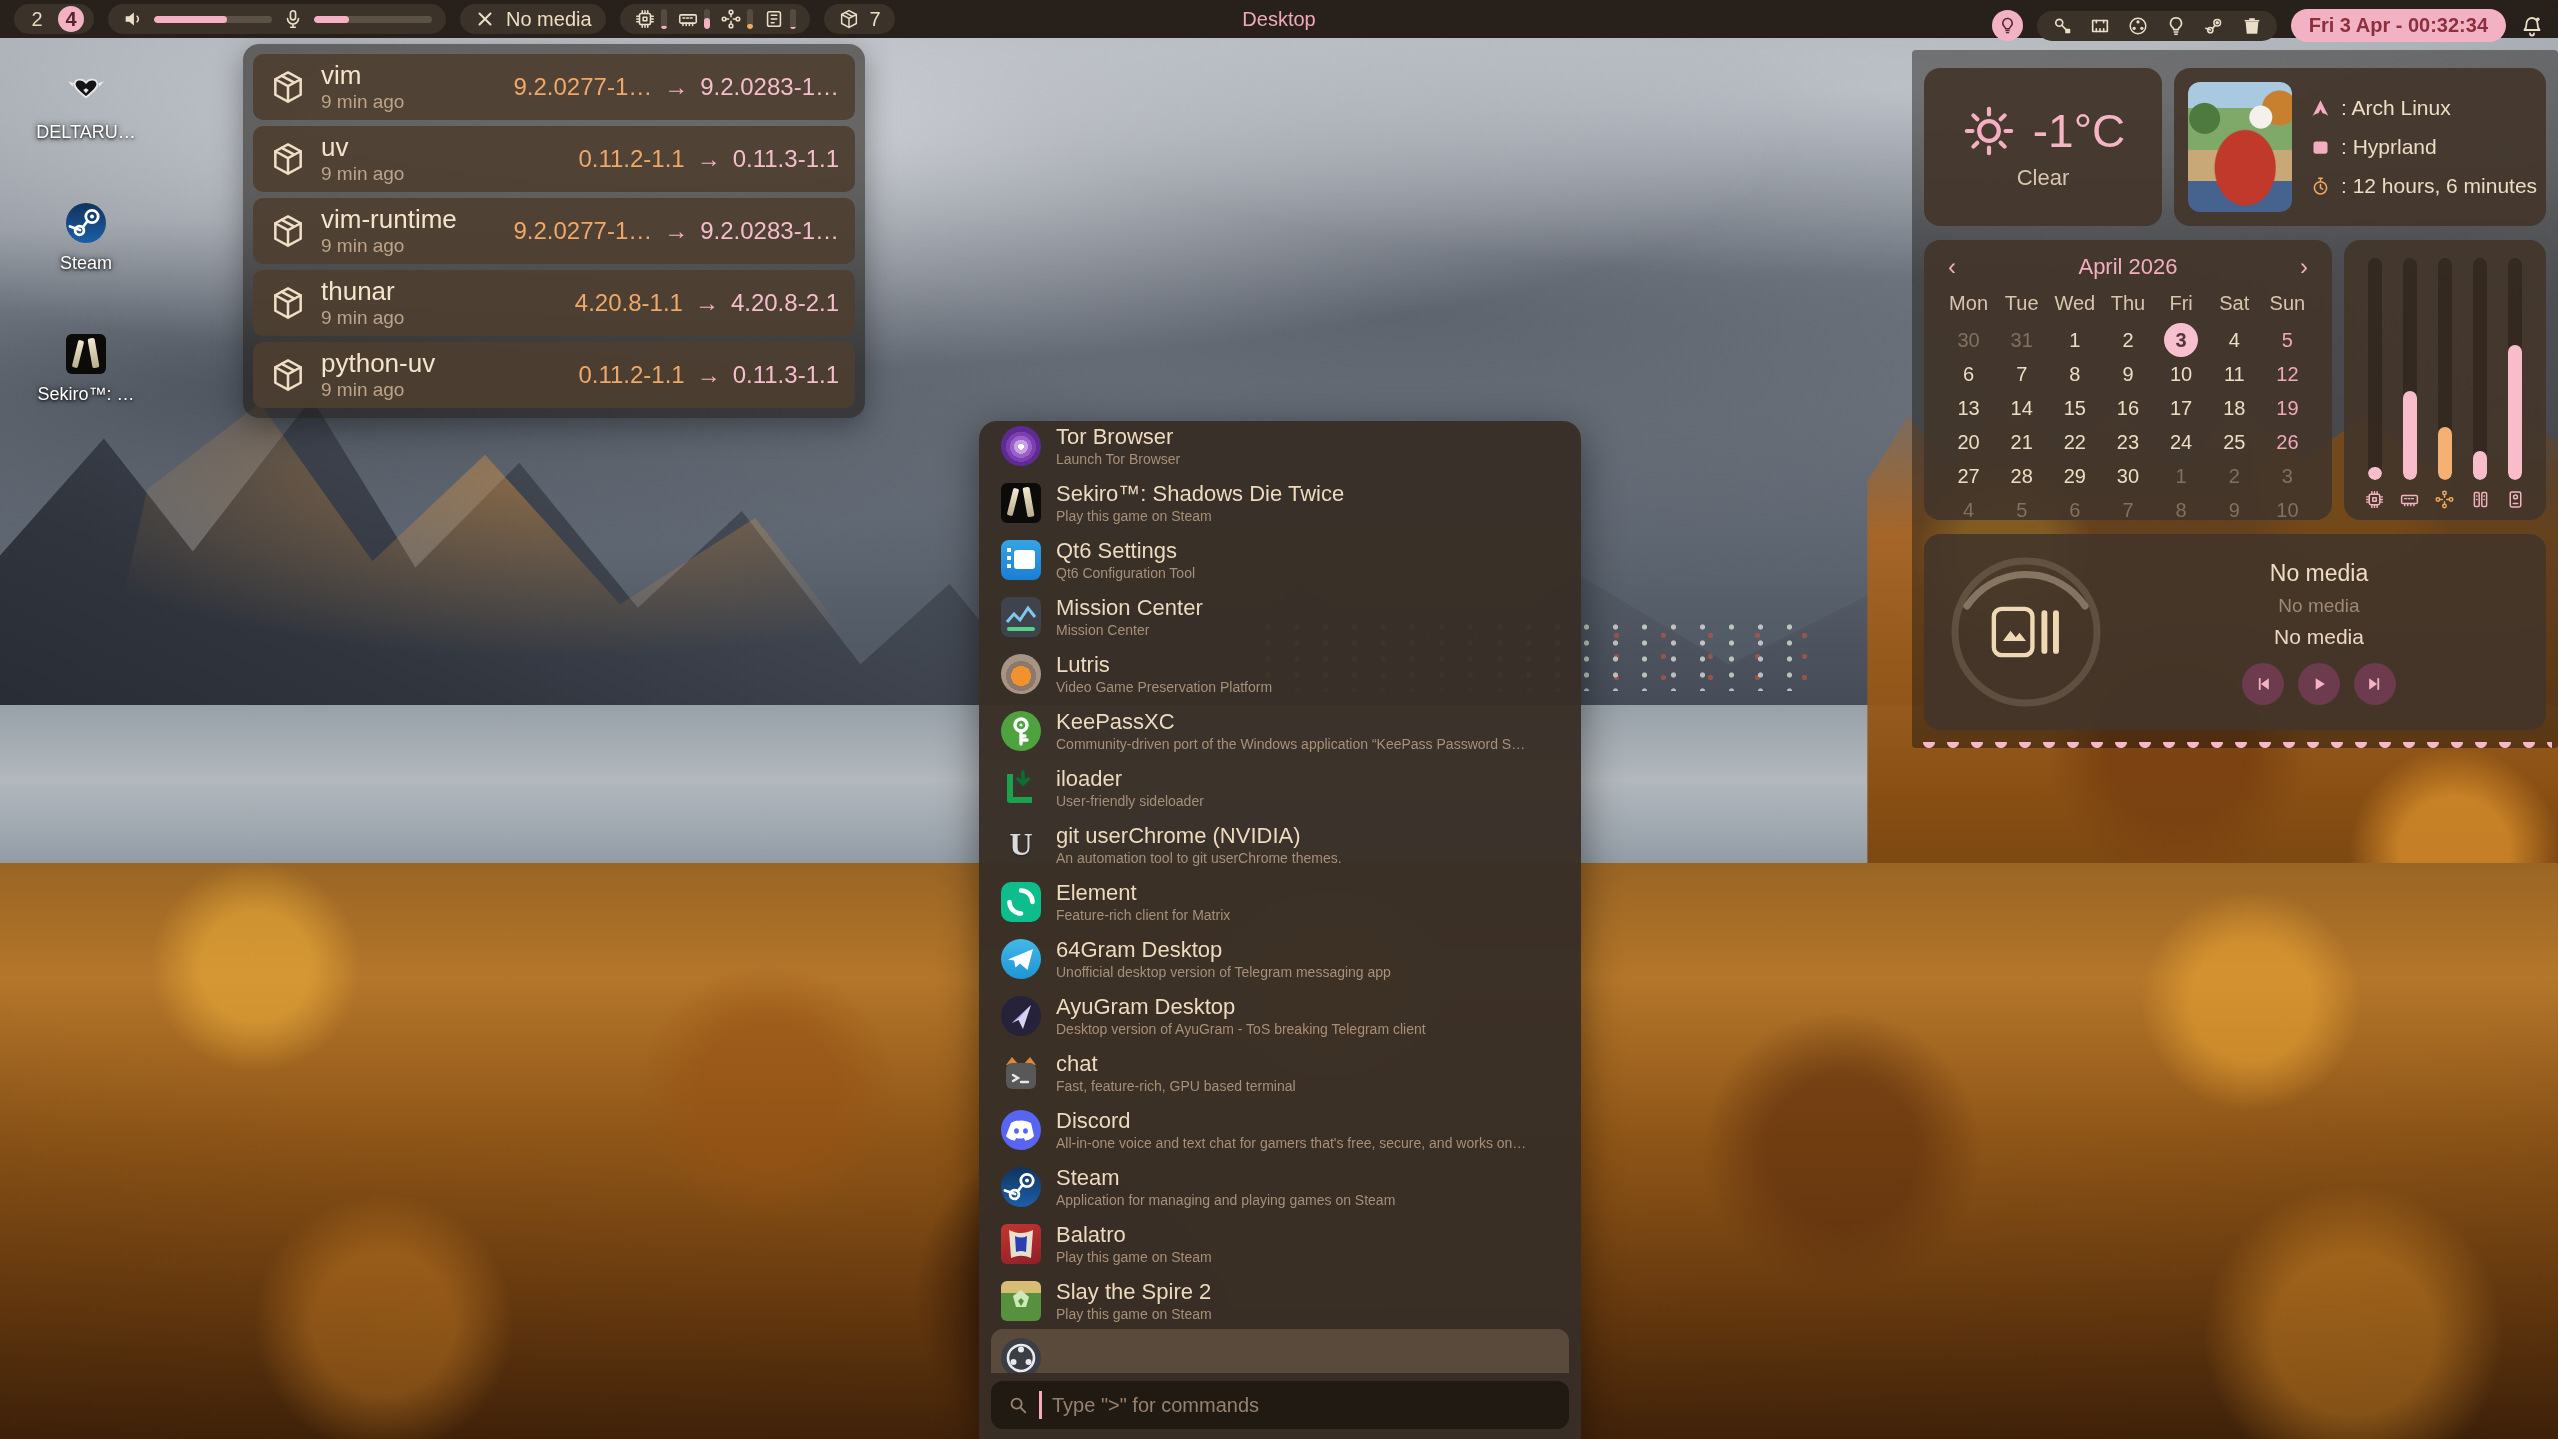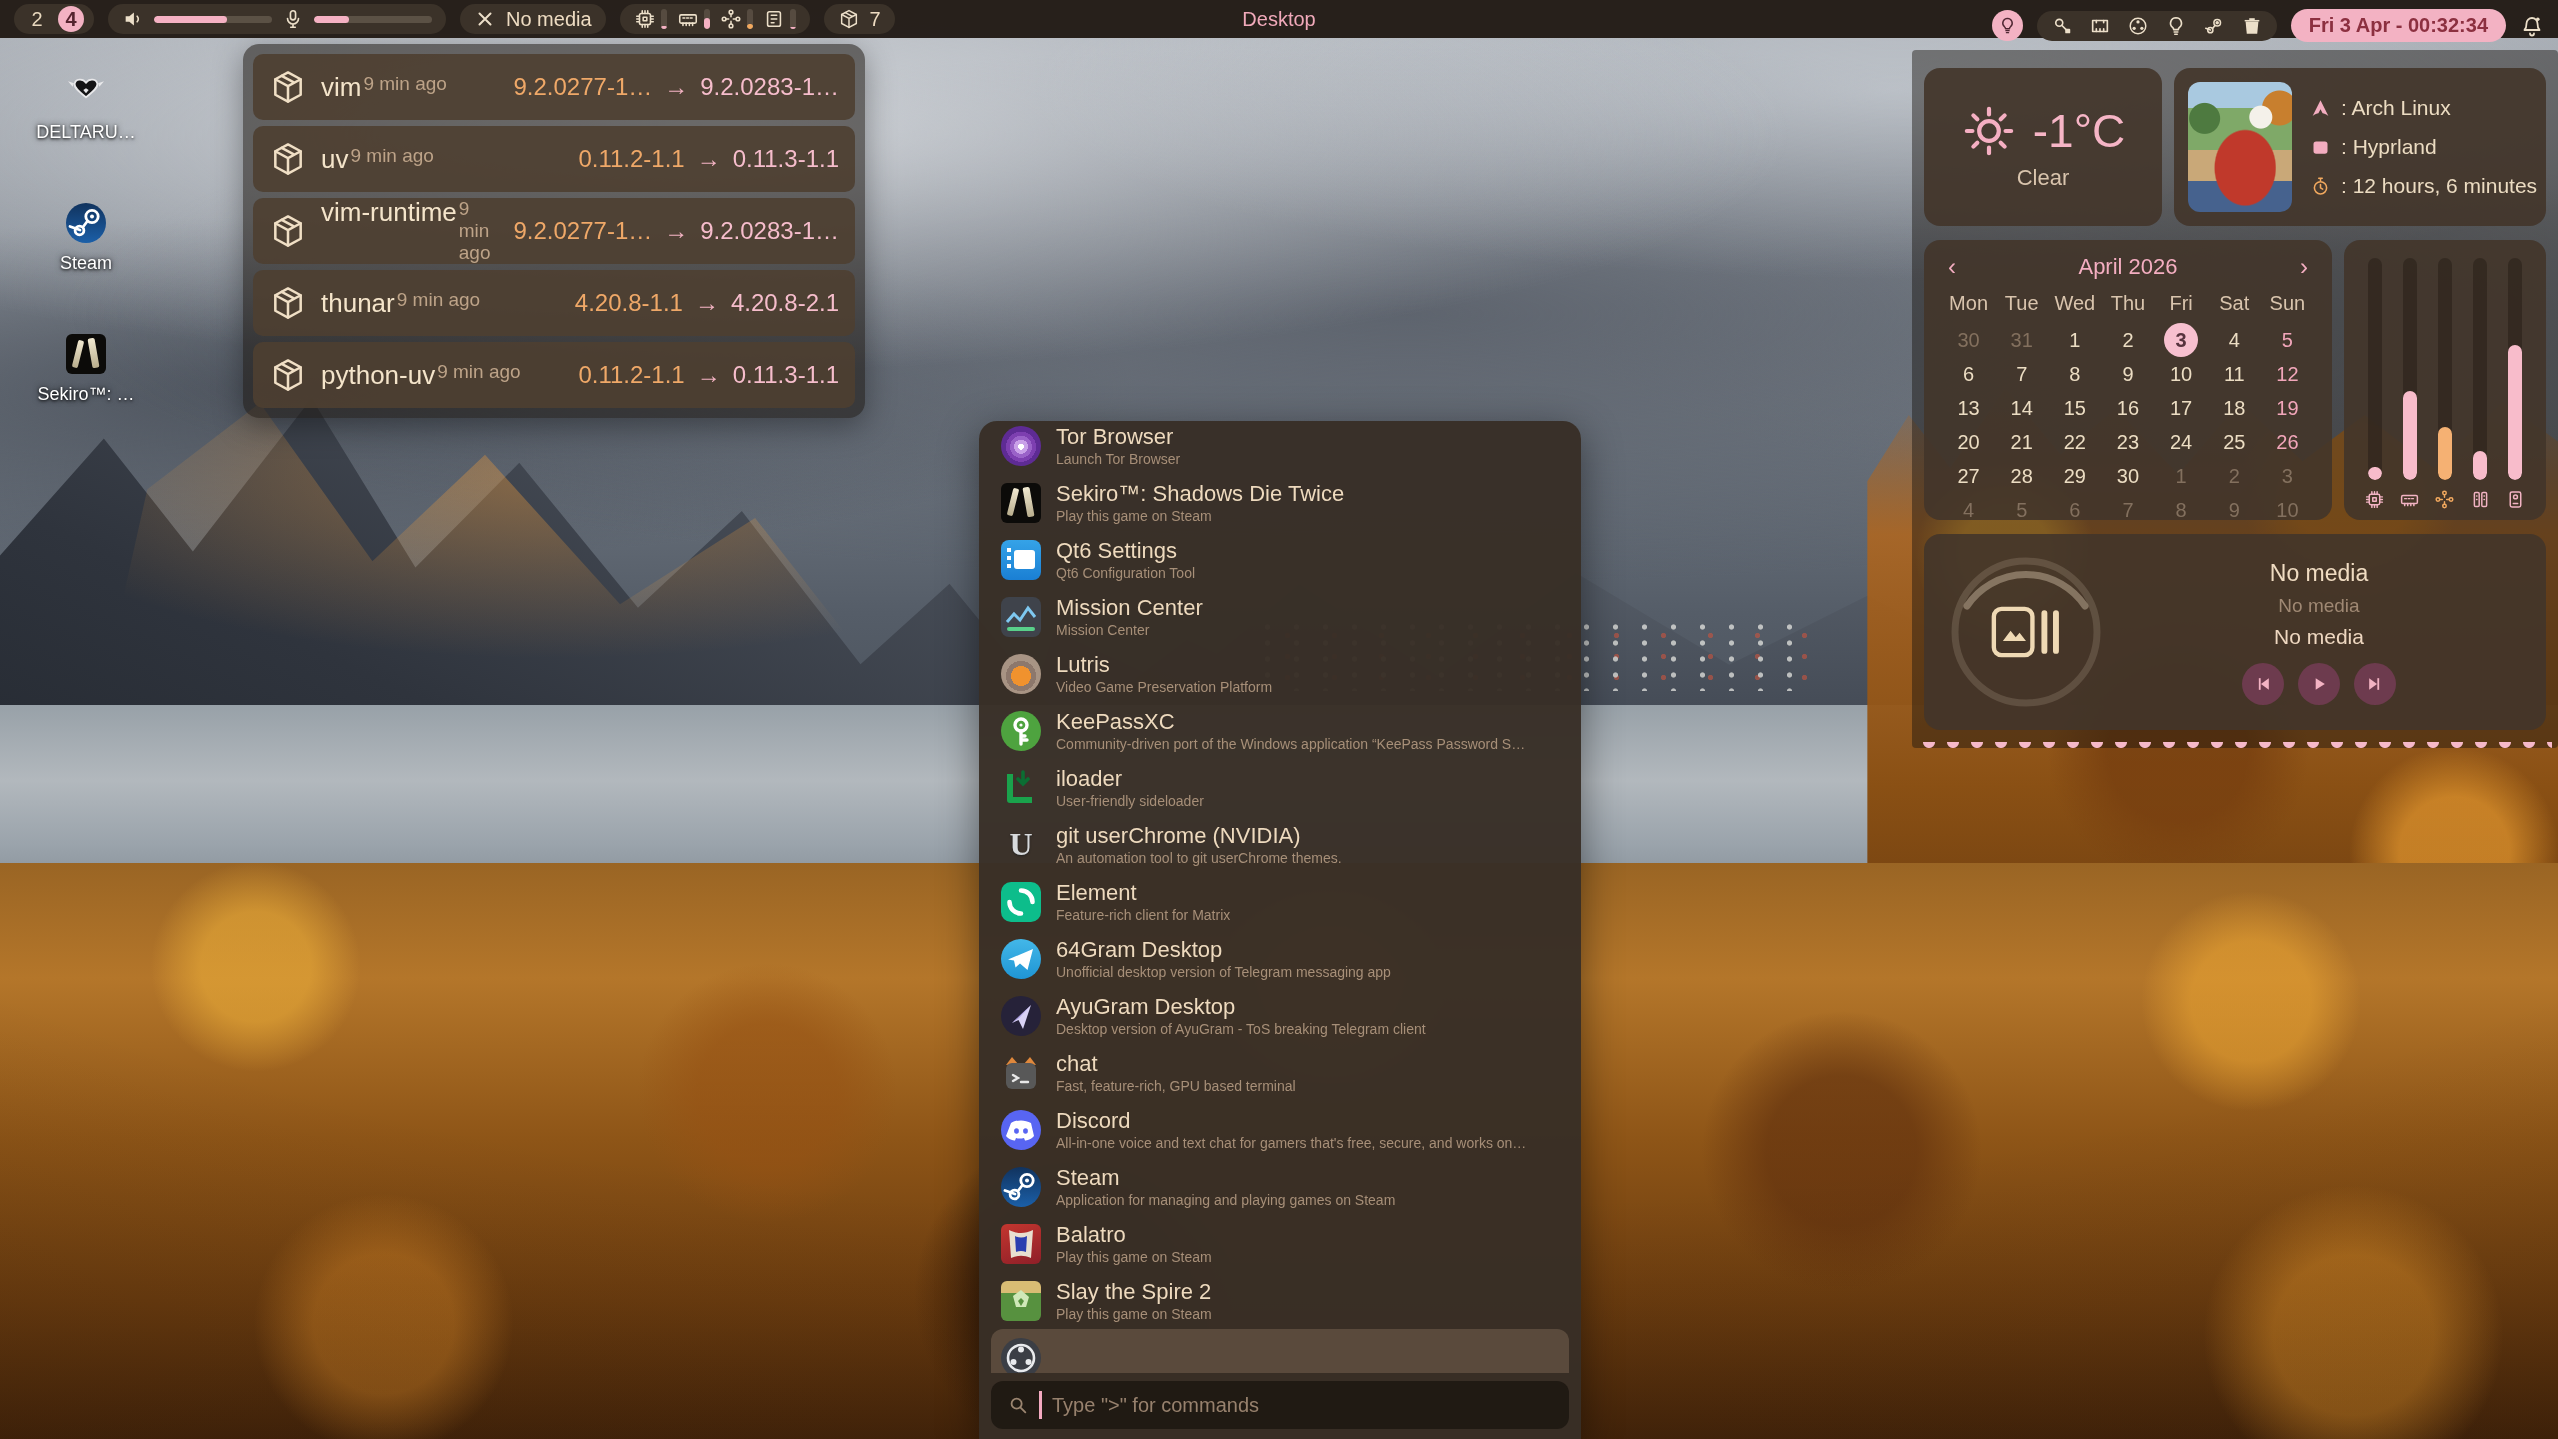--- a/index.html
+++ b/index.html
@@ -91,7 +91,7 @@
   .upd-row { background:rgba(78,63,49,.9); border-radius:10px; height:66px; display:flex; align-items:center; padding:0 16px; gap:14px; }
   .upd-icon { width:38px; height:38px; color:#f0dfc5; flex:none; }
   .upd-icon svg { width:100%; height:100%; }
-  .upd-names { display:flex; flex-direction:row; gap:2px; min-width:0; }
+  .upd-names { display:flex; flex-direction:column; gap:2px; min-width:0; }
   .upd-name { color:#f4e4ca; font-size:26px; line-height:1.1; white-space:nowrap; }
   .upd-time { color:#bda388; font-size:19px; }
   .upd-ver { margin-left:auto; font-size:24px; white-space:nowrap; display:flex; gap:12px; align-items:center; }

